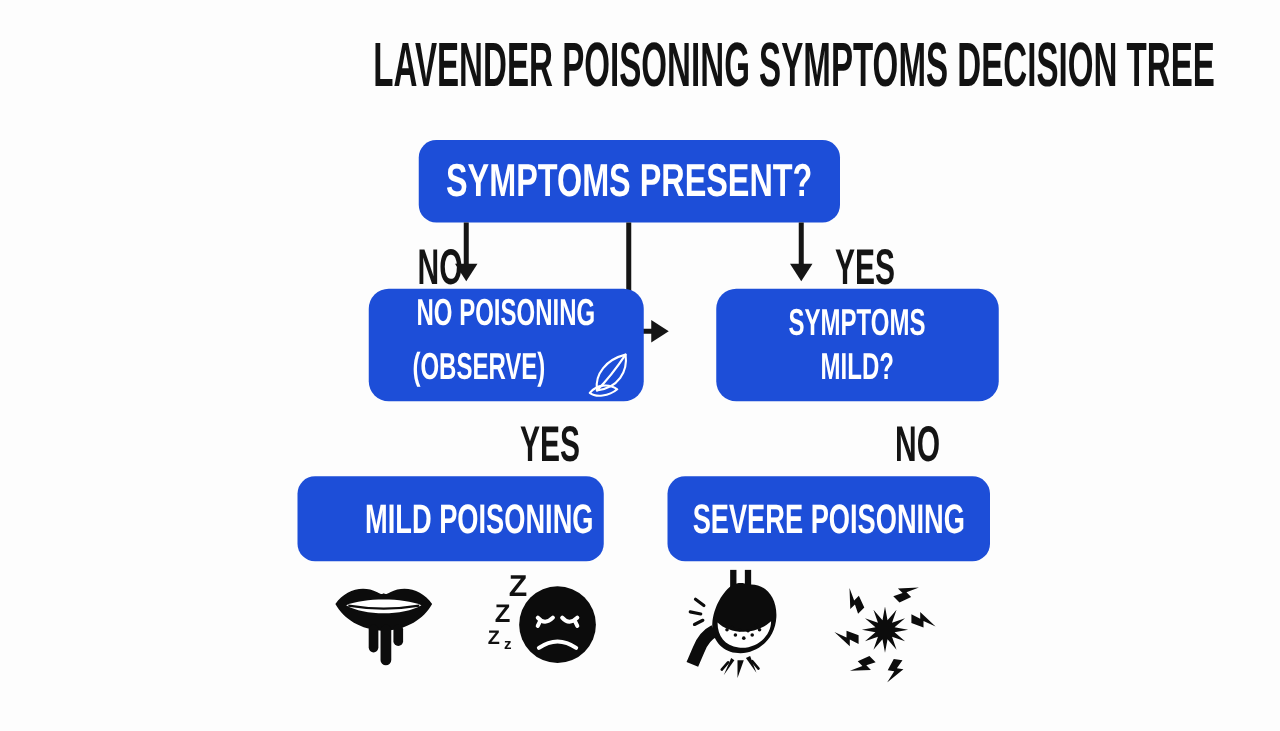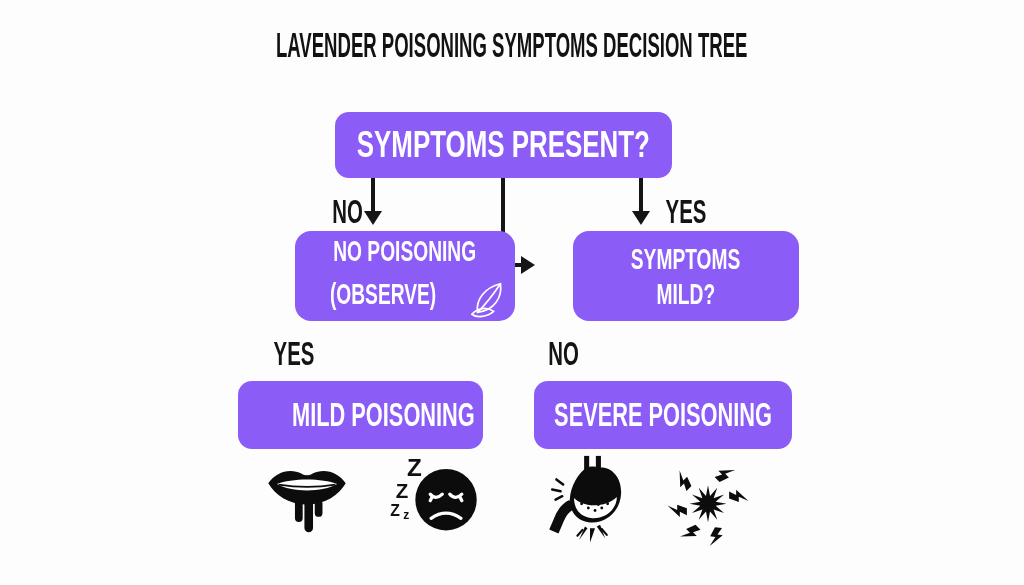--- a/index.html
+++ b/index.html
@@ -15,7 +15,7 @@
   .cond { display:inline-block; white-space:nowrap; transform:scaleX(0.60); transform-origin:center center; }
 
   .title-wrap { position:absolute; top:27px; left:0; width:1024px; text-align:center;
-    font-size:35px; line-height:1.0; letter-spacing:0; color:#121212; }
+    font-size:50px; line-height:1.0; letter-spacing:0; color:#121212; }
   .title-wrap .cond { transform:scaleX(0.53); }
 
   .node { position:absolute; background:#8b5cf6; color:#ffffff;

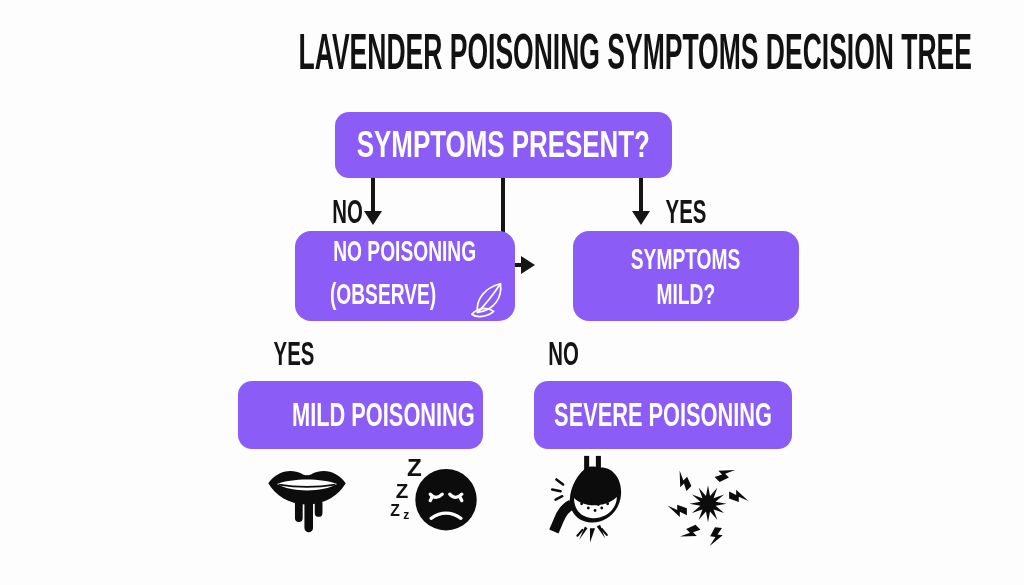--- a/index.html
+++ b/index.html
@@ -18,7 +18,7 @@
     font-size:50px; line-height:1.0; letter-spacing:0; color:#121212; }
   .title-wrap .cond { transform:scaleX(0.53); }
 
-  .node { position:absolute; background:#8b5cf6; color:#ffffff;
+  .node { position:absolute; background:#1d4ed8; color:#ffffff;
     display:flex; flex-direction:column; align-items:center; justify-content:center;
     text-align:center; }
   .node-root { left:335px; top:112px; width:337px; height:66px; border-radius:14px; font-size:37px; }

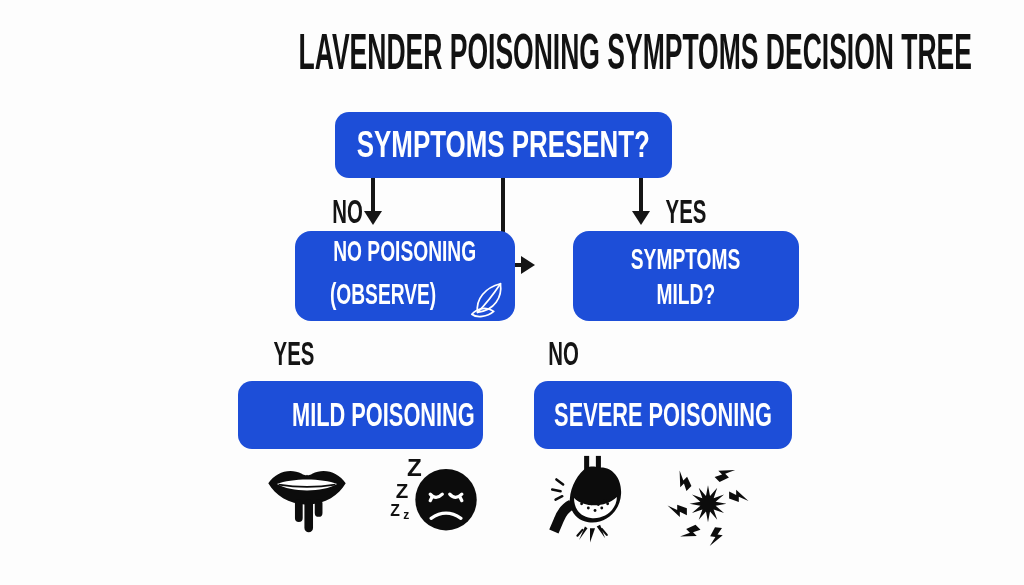--- a/index.html
+++ b/index.html
@@ -35,7 +35,7 @@
   .obs-row { display:flex; align-items:center; justify-content:center; }
   .leaf-svg { margin-left:2px; margin-top:10px; }
 
-  .edge-label { position:absolute; font-size:34px; color:#141414; text-align:left; line-height:1; }
+  .edge-label { position:absolute; font-size:40px; color:#141414; text-align:right; line-height:1; }
   .edge-label .cond { transform:scaleX(0.60); }
   .lbl-no-top  { left:322px; top:194px; width:50px; }
   .lbl-yes-top { left:652px; top:194px; width:64px; }

